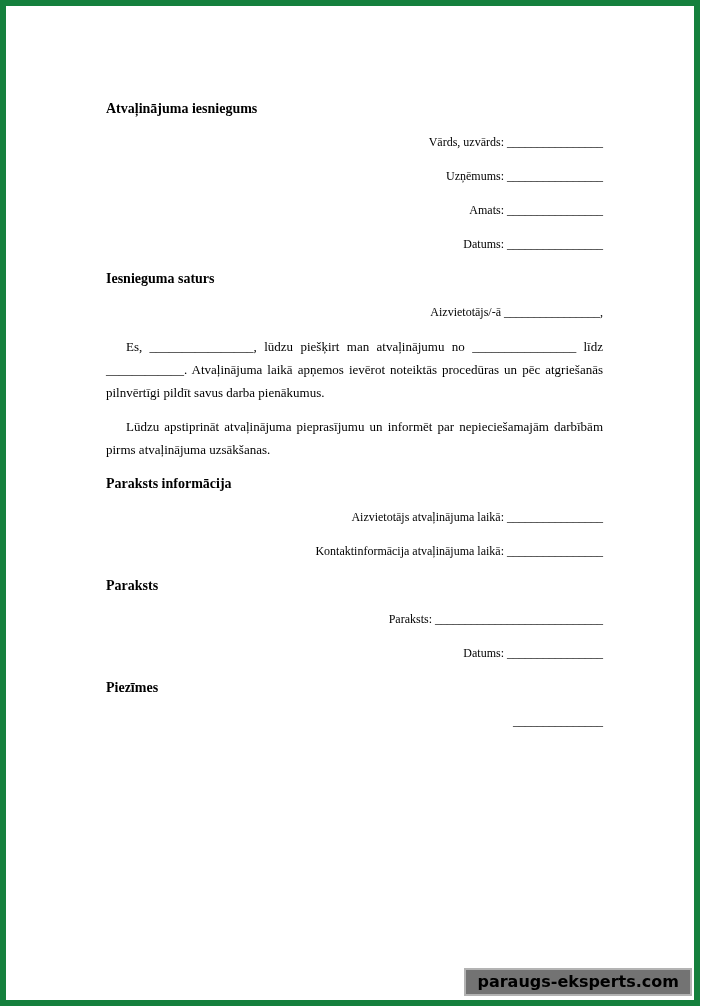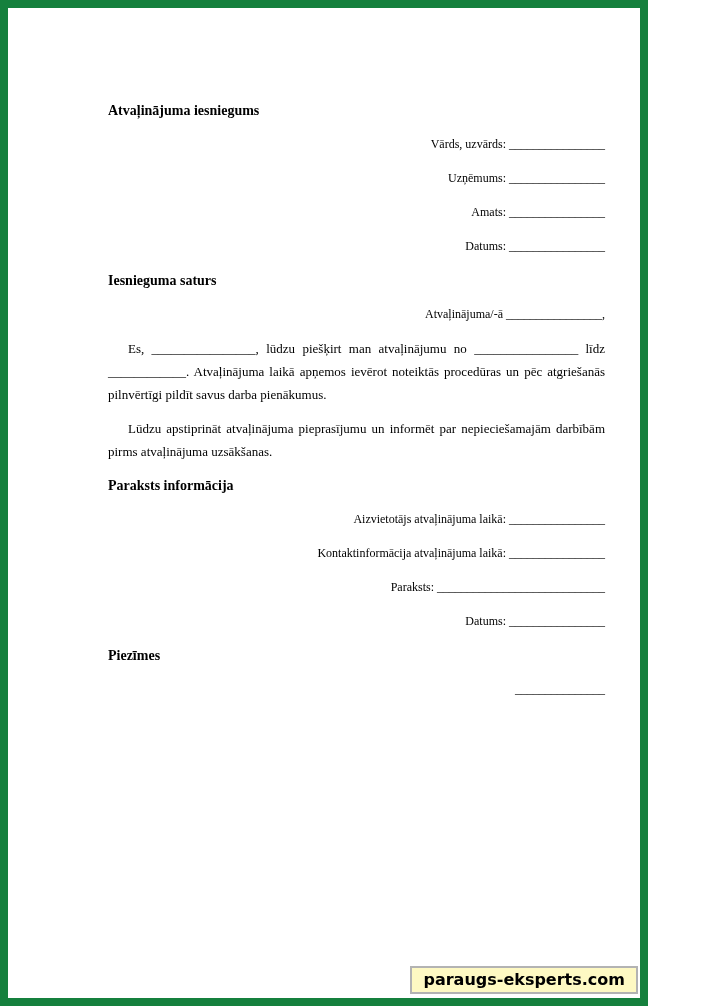--- a/index.html
+++ b/index.html
@@ -9,10 +9,10 @@
   }
   .page {
     position: relative;
-    width: 648px;
+    width: 700px;
     height: 1006px;
     box-sizing: border-box;
-    border: 8px solid #15803d;
+    border: 6px solid #15803d;
     background: #ffffff;
     font-family: "Liberation Serif", serif;
     color: #000000;

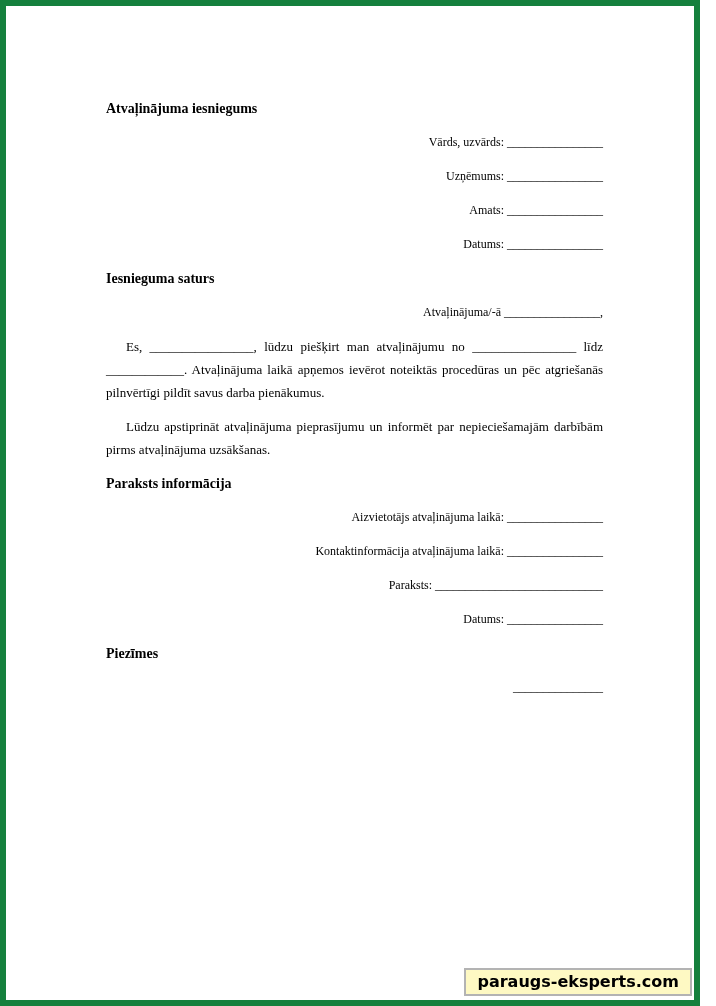--- a/index.html
+++ b/index.html
@@ -75,7 +75,7 @@
 
     <div class="h">Iesnieguma saturs</div>
 
-    <div class="line indent">Atvaļinājuma/-ā ________________,</div>
+    <div class="line indent">Aizvietotājs/-ā ________________,</div>
 
     <div class="para">Es, ________________, lūdzu piešķirt man atvaļinājumu no ________________ līdz ____________. Atvaļinājuma laikā apņemos ievērot noteiktās procedūras un pēc atgriešanās pilnvērtīgi pildīt savus darba pienākumus.</div>
 

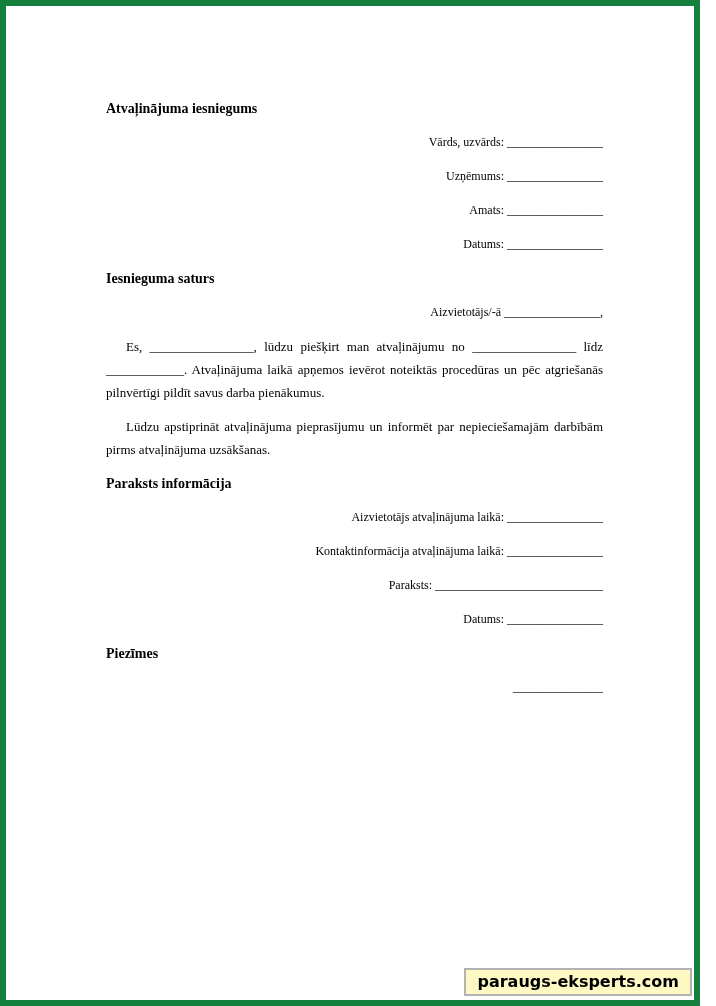--- a/index.html
+++ b/index.html
@@ -86,6 +86,7 @@
     <div class="line indent">Aizvietotājs atvaļinājuma laikā: ________________</div>
     <div class="line indent">Kontaktinformācija atvaļinājuma laikā: ________________</div>
 
+    <div class="h">Paraksts</div>
 
     <div class="line indent">Paraksts: ____________________________</div>
     <div class="line indent">Datums: ________________</div>

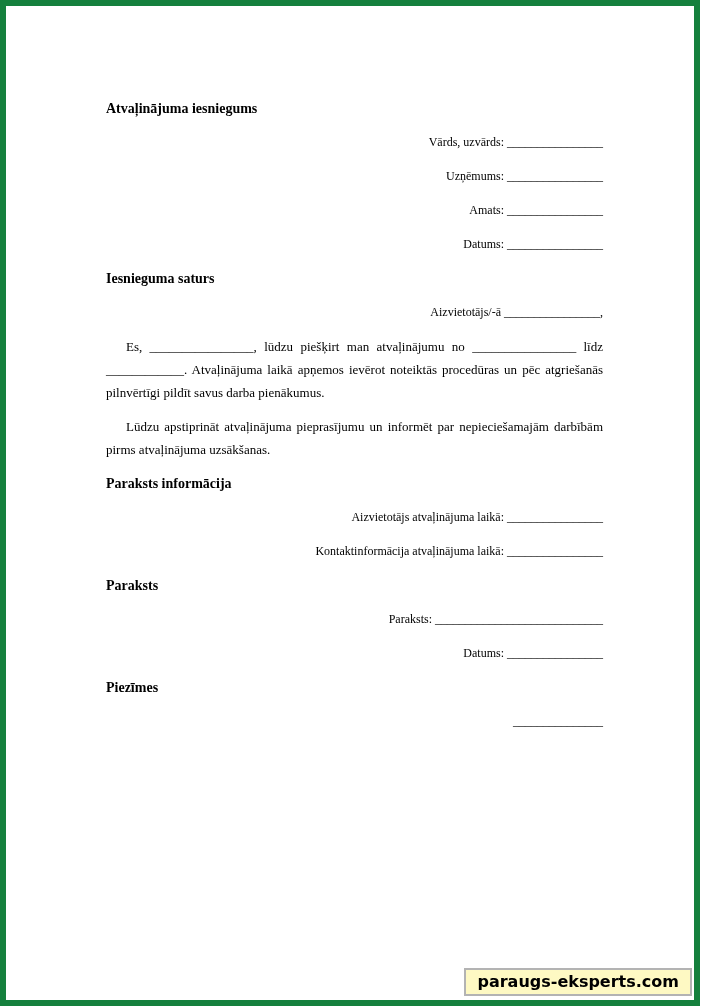--- a/index.html
+++ b/index.html
@@ -50,7 +50,7 @@
     position: absolute;
     right: 2px;
     bottom: 4px;
-    background: #fef9c3;
+    background: #737373;
     border: 2px solid #b3b3b3;
     padding: 2px 11px 3px 11px;
     font-family: "DejaVu Sans", sans-serif;

